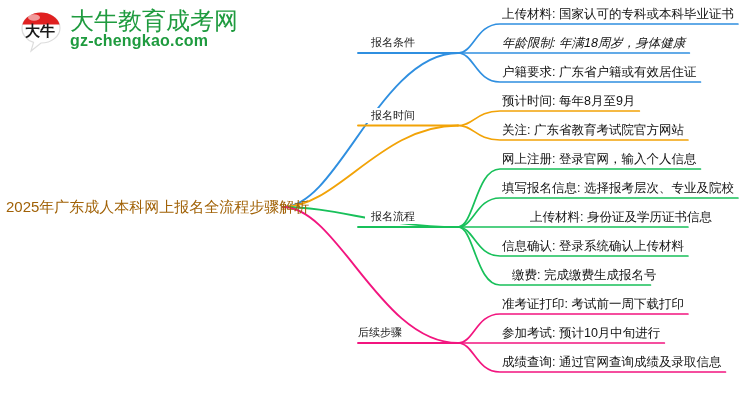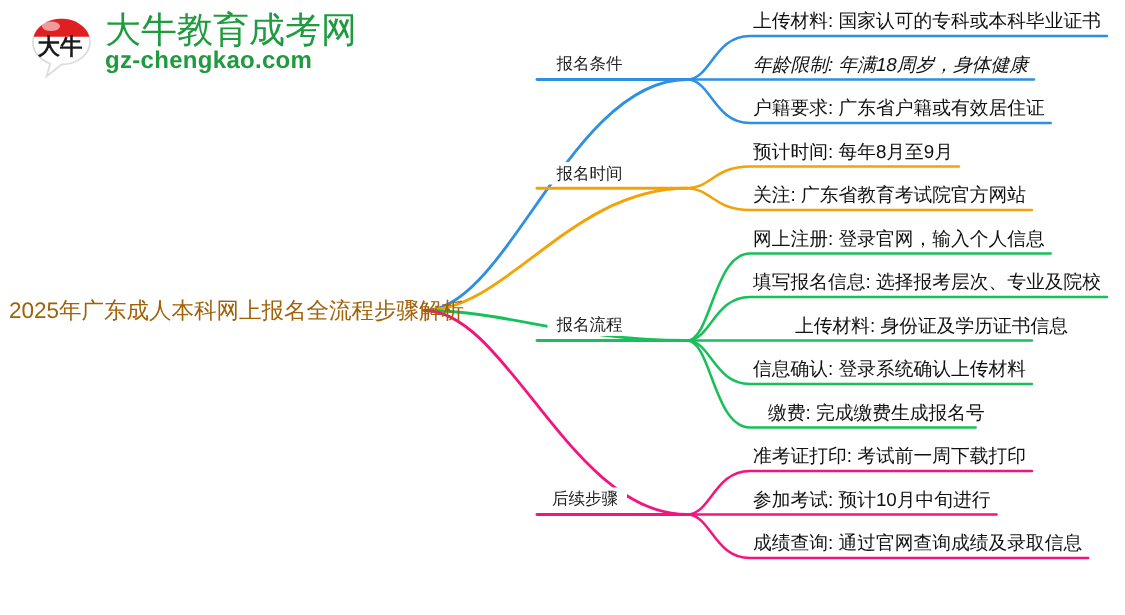--- a/index.html
+++ b/index.html
@@ -150,7 +150,7 @@
       <div class="node-text leaf-label" style="left: 530px; top: 209px;">上传材料: 身份证及学历证书信息</div>
       <div class="node-text leaf-label" style="left: 502px; top: 238px;">信息确认: 登录系统确认上传材料</div>
       <div class="node-text leaf-label" style="left: 496px; top: 267px; margin-left: 16px;">缴费: 完成缴费生成报名号</div>
-      <div class="node-text branch-label" style="left: 362px; top: 325px; background: rgb(255, 255, 255); padding: 0px 6px;">后续步骤</div>
+      <div class="node-text branch-label" style="left: 352px; top: 325px; background: rgb(255, 255, 255); padding: 0px 6px;">后续步骤</div>
       <div class="node-text leaf-label" style="left: 502px; top: 296px;">准考证打印: 考试前一周下载打印</div>
       <div class="node-text leaf-label" style="left: 502px; top: 325px;">参加考试: 预计10月中旬进行</div>
       <div class="node-text leaf-label" style="left: 502px; top: 354px;">成绩查询: 通过官网查询成绩及录取信息</div>

